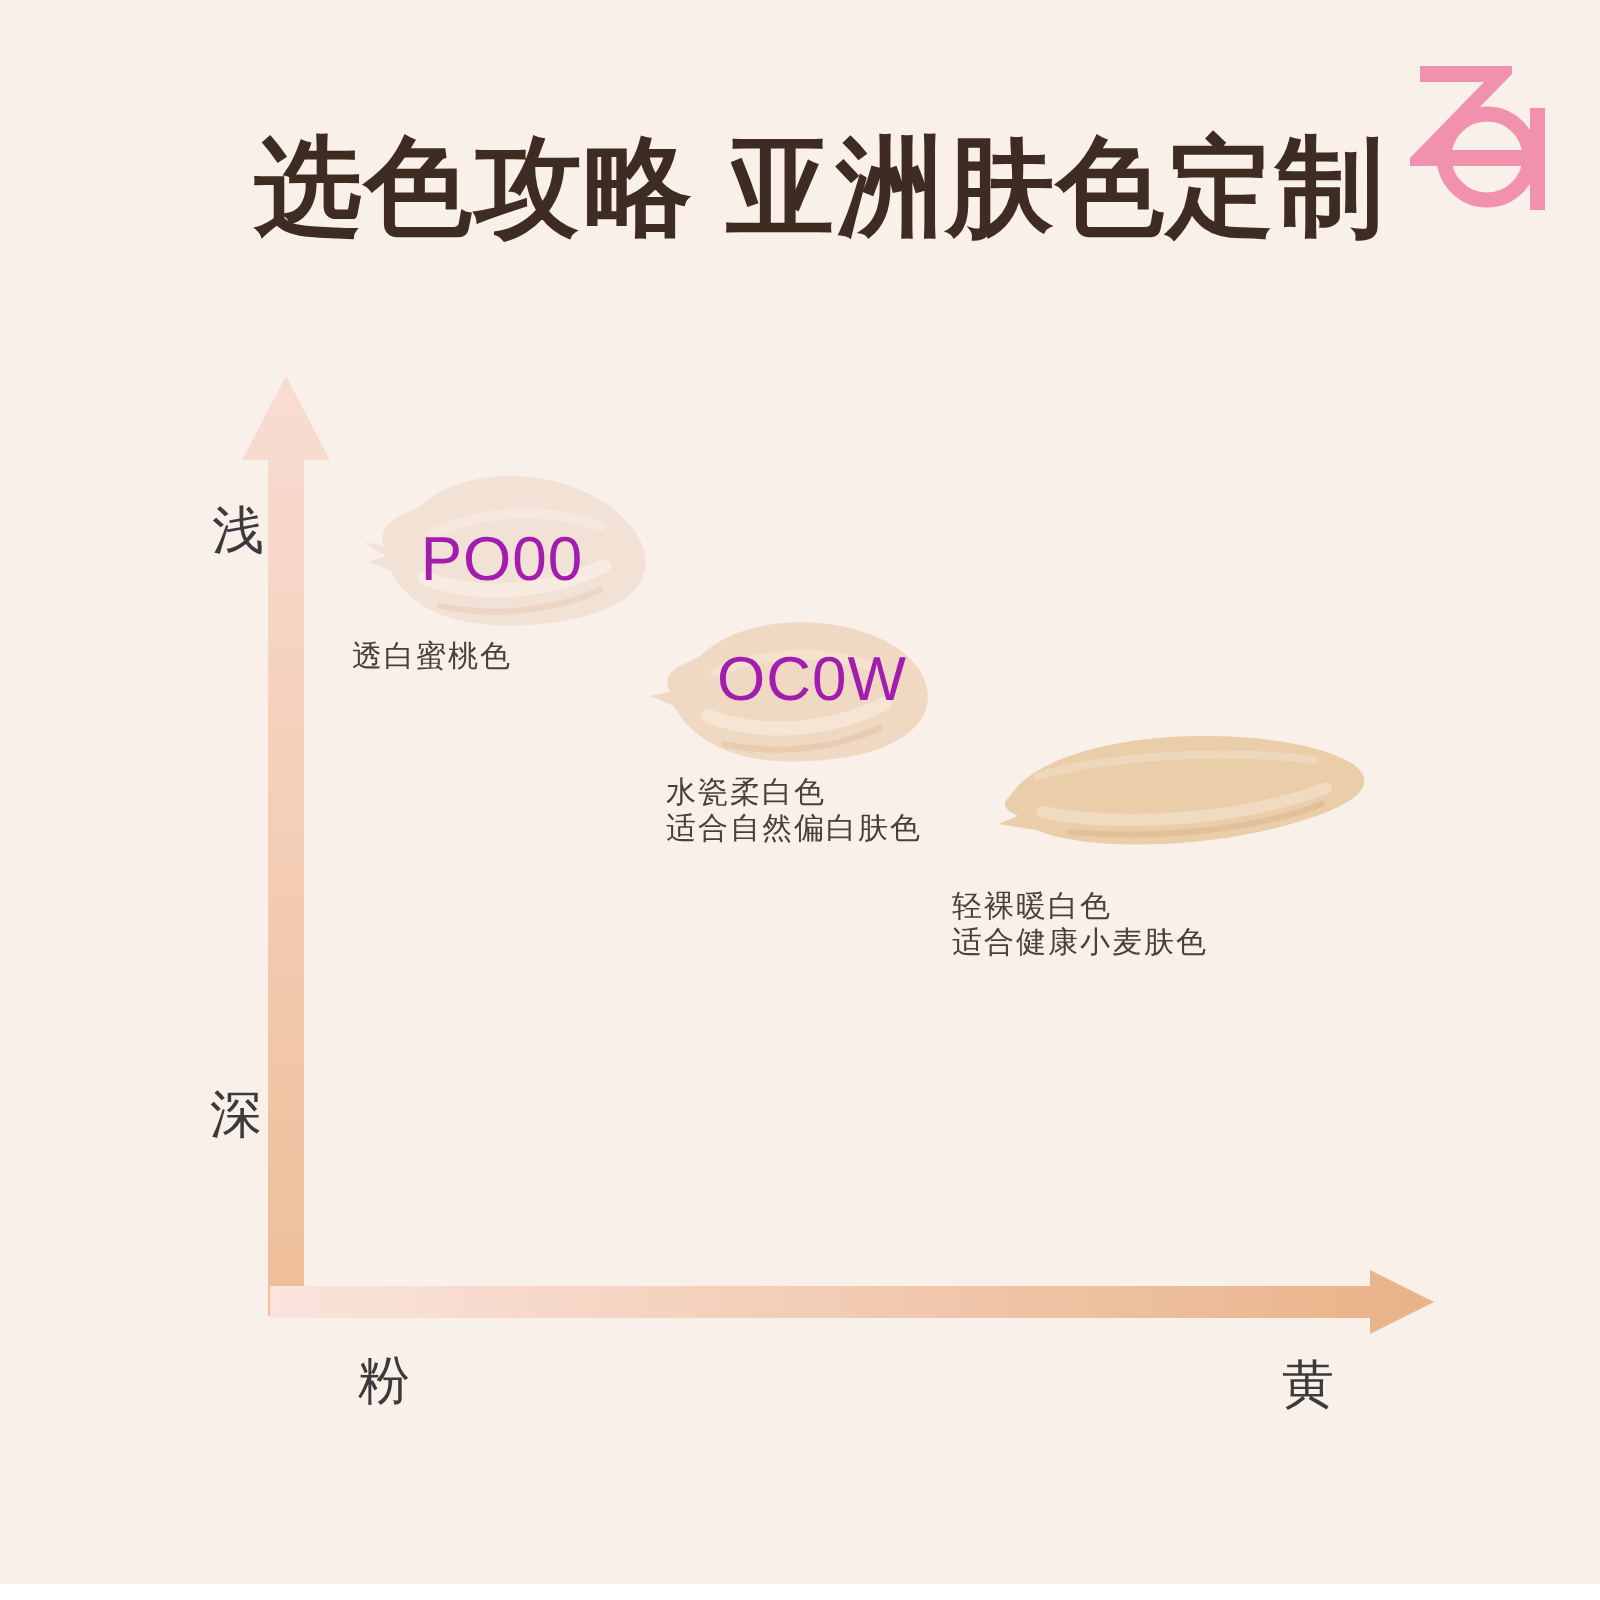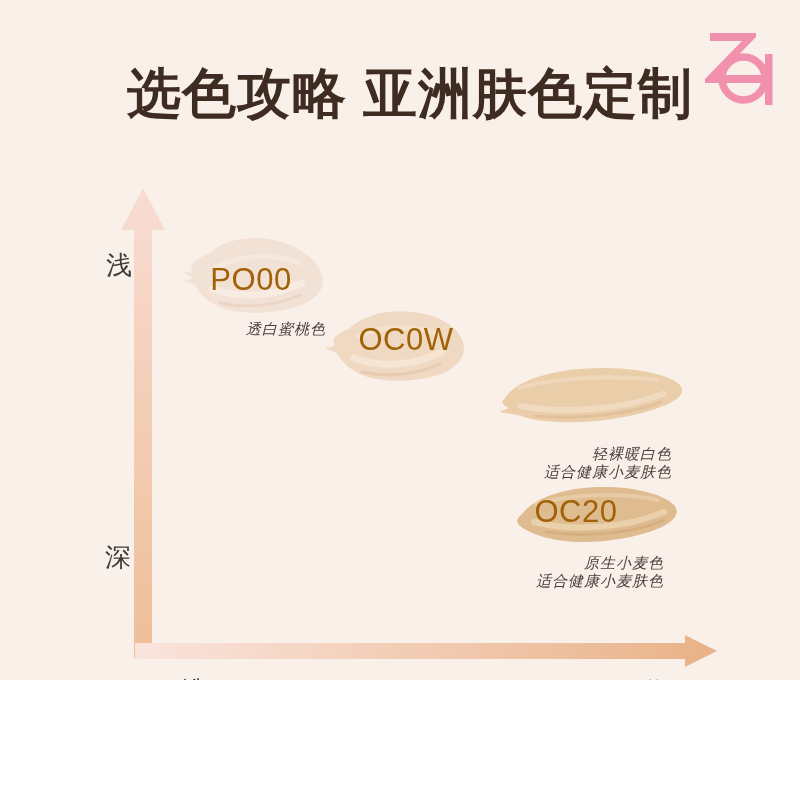--- a/index.html
+++ b/index.html
@@ -5,7 +5,7 @@
   html,body{margin:0;padding:0;}
   .stage{
     position:relative;
-    width:800px;height:680px;
+    width:800px;height:792px;
     overflow:hidden;
     background:#FAF0EA;
     font-family:"Liberation Sans","DejaVu Sans",sans-serif;

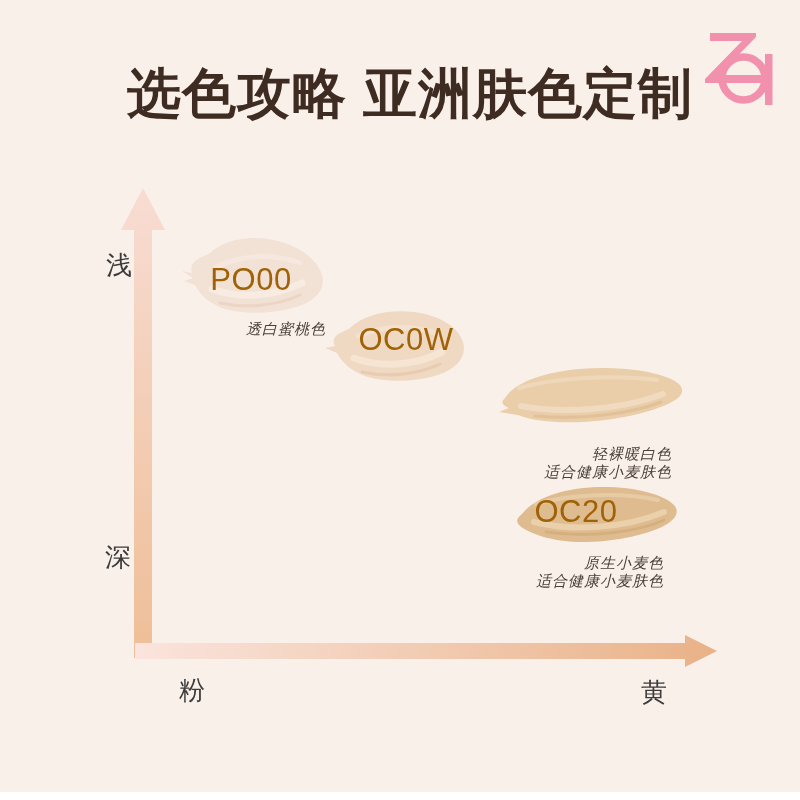--- a/index.html
+++ b/index.html
@@ -30,7 +30,7 @@
   .shade svg{display:block;}
   .shade .code{
     position:absolute;left:0;right:0;text-align:center;
-    font-size:31px;line-height:1;letter-spacing:.5px;color:#a16207;
+    font-size:31px;line-height:1;letter-spacing:.5px;color:#a21caf;
   }
   .shade .desc{
     text-align:right;font-size:15px;line-height:18px;

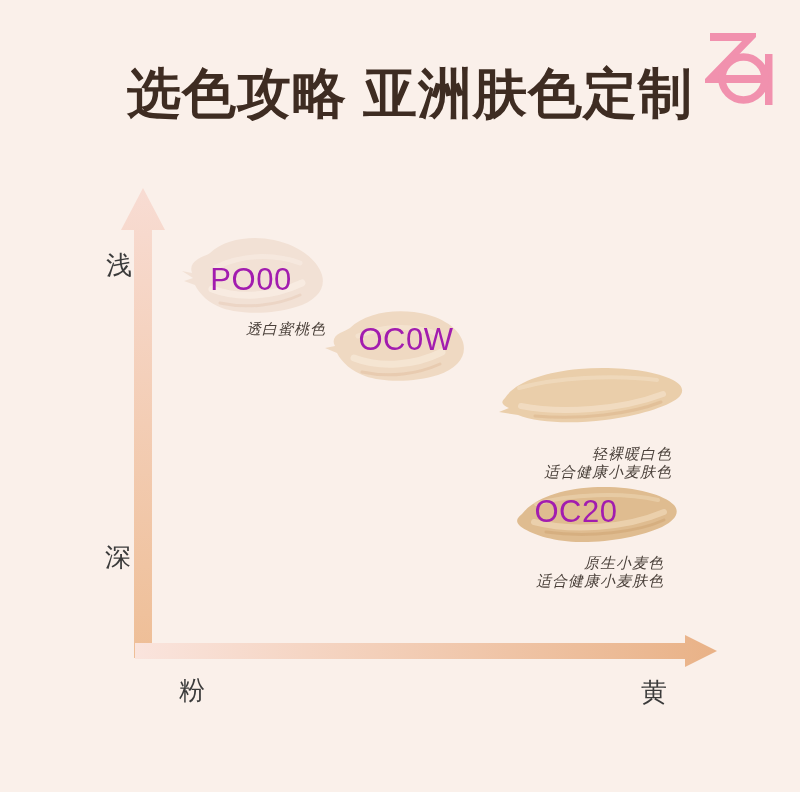--- a/index.html
+++ b/index.html
@@ -33,8 +33,8 @@
     font-size:31px;line-height:1;letter-spacing:.5px;color:#a21caf;
   }
   .shade .desc{
-    text-align:right;font-size:15px;line-height:18px;
-    letter-spacing:1px;color:#4A403A;font-style:italic;
+    text-align:left;font-size:15px;line-height:18px;
+    letter-spacing:1px;color:#4A403A;
   }
   .s1{left:176px;top:233px;width:150px;}
   .s1 .code{top:31px;}

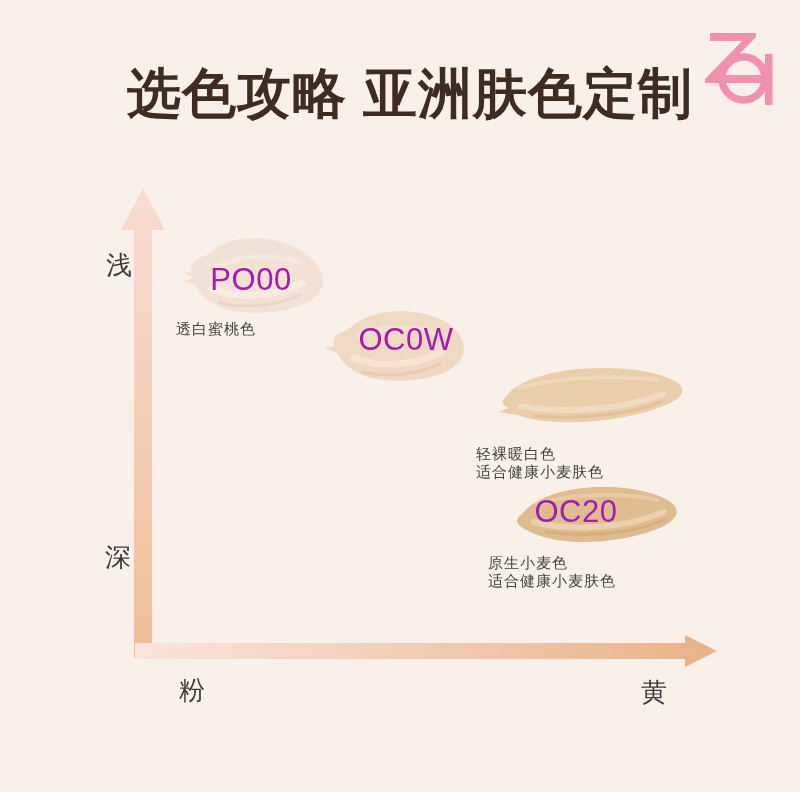--- a/index.html
+++ b/index.html
@@ -116,6 +116,10 @@
       <path stroke="#E2C2A3" d="M42,66 C70,72 98,68 120,58" fill="none" stroke-width="3" stroke-linecap="round" opacity="0.6"></path>
     </svg>
     <div class="code">OC0W</div>
+    <div class="desc">
+      <div>水瓷柔白色</div>
+      <div>适合自然偏白肤色</div>
+    </div>
   </div>
 
   <div class="shade s3">

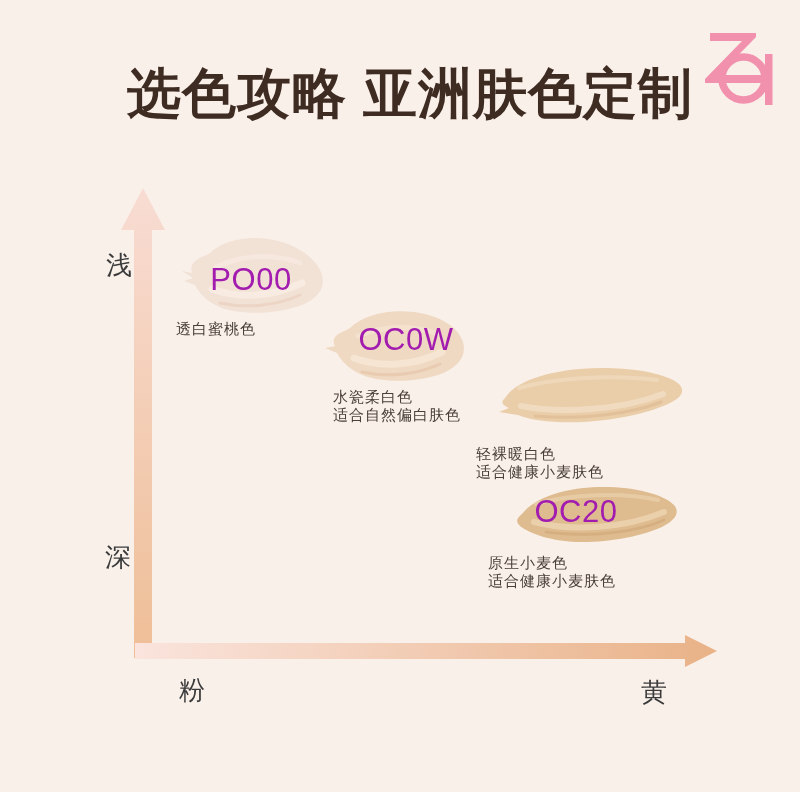--- a/index.html
+++ b/index.html
@@ -137,20 +137,6 @@
     </div>
   </div>
 
-  <div class="shade s4">
-    <svg width="176" height="64" viewBox="0 0 176 64">
-      <path fill="#DFBC90" d="M16,32 C28,16 58,6 92,5 C126,4 158,12 168,23 C174,30 170,38 156,45
-               C136,54 102,61 70,60 C46,59 24,52 14,44 C9,39 11,36 16,32 Z"></path>
-      <path stroke="#EDD5B3" d="M28,40 C66,50 120,46 158,30" fill="none" stroke-width="6" stroke-linecap="round" opacity="0.8"></path>
-      <path stroke="#EDD5B3" d="M30,22 C64,12 116,10 152,18" fill="none" stroke-width="4" stroke-linecap="round" opacity="0.6"></path>
-      <path stroke="#D1A777" d="M40,50 C84,56 132,50 158,38" fill="none" stroke-width="3" stroke-linecap="round" opacity="0.6"></path>
-    </svg>
-    <div class="code">OC20</div>
-    <div class="desc">
-      <div>原生小麦色</div>
-      <div>适合健康小麦肤色</div>
-    </div>
-  </div>
 
 </div>
 

